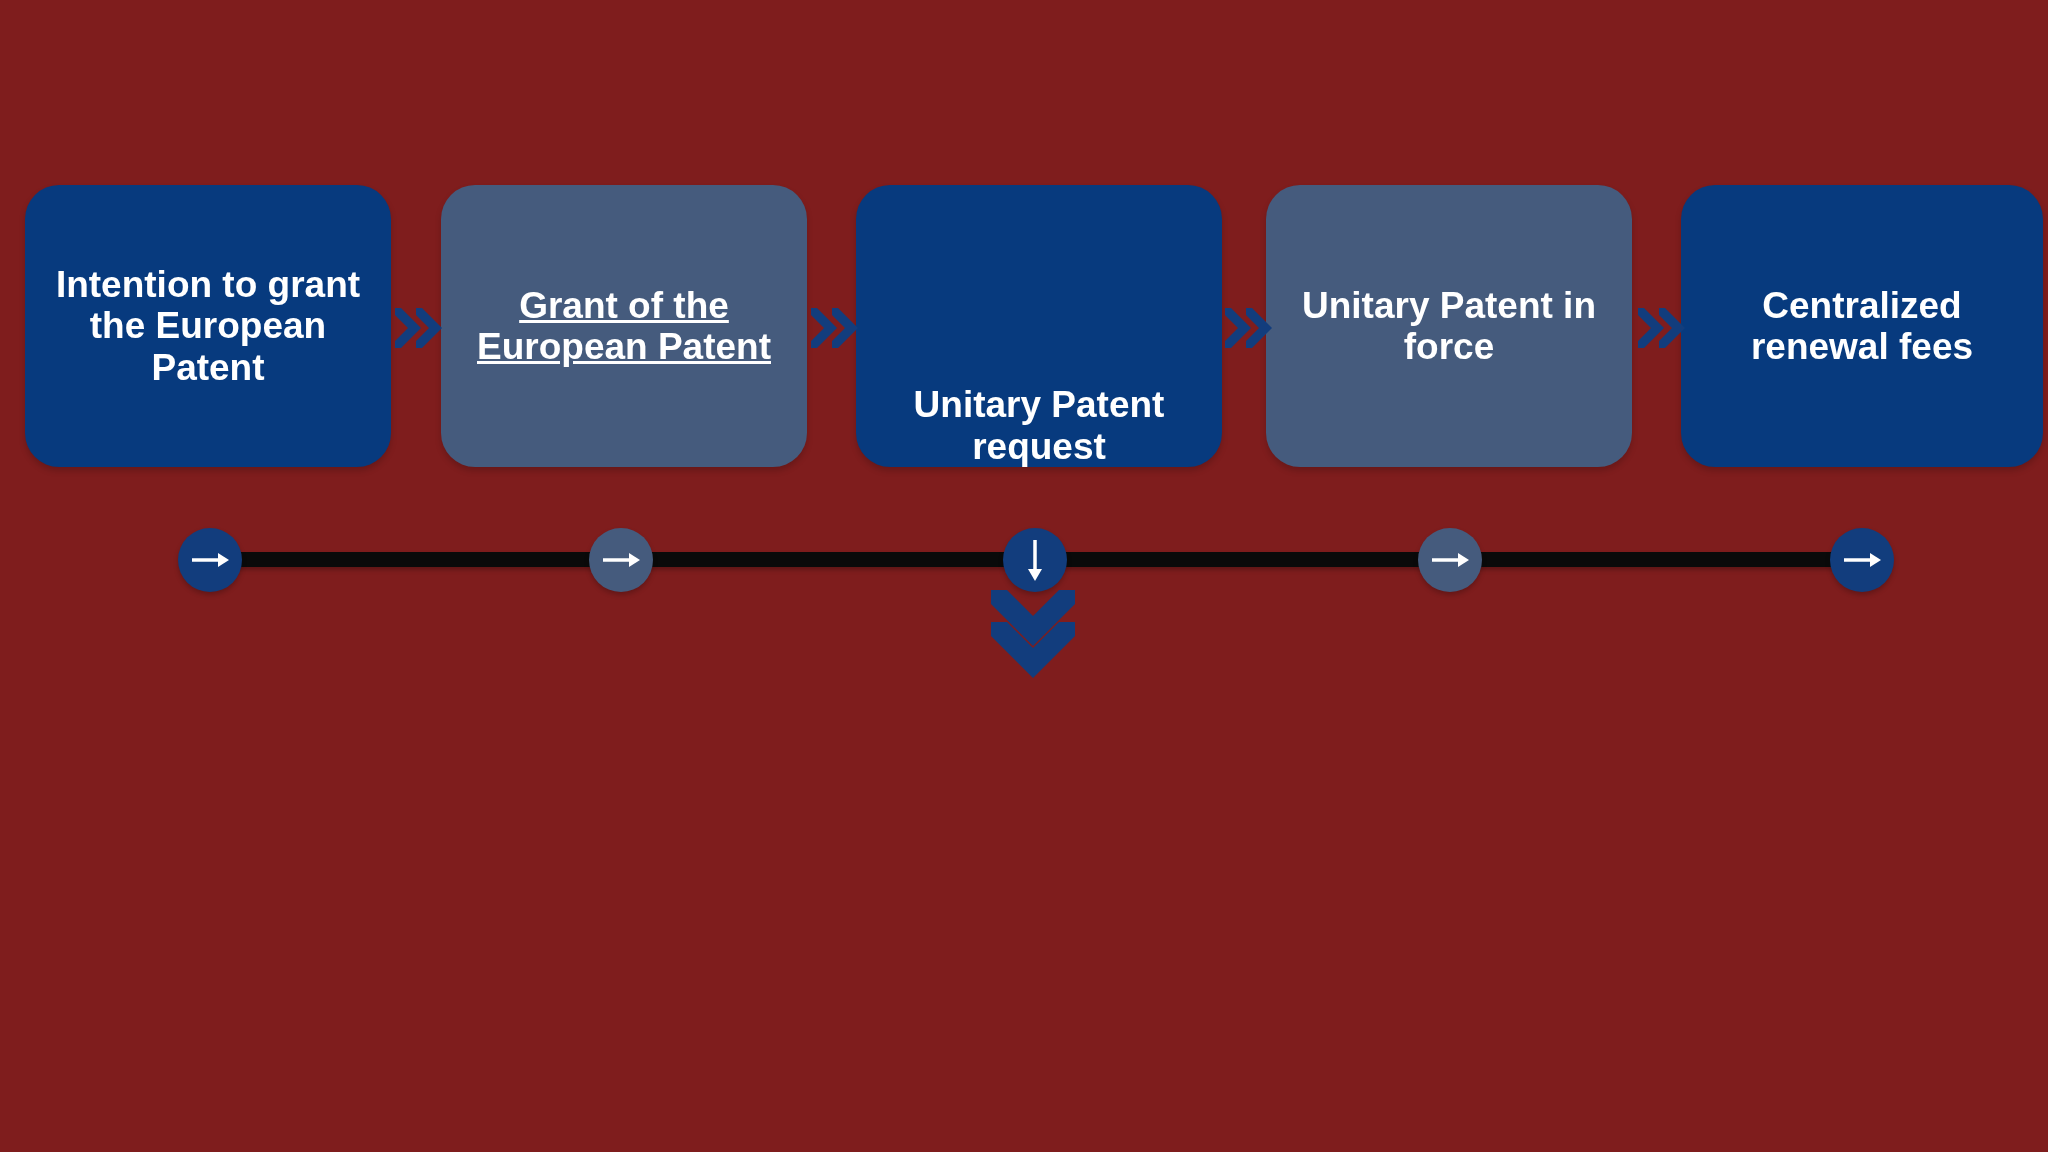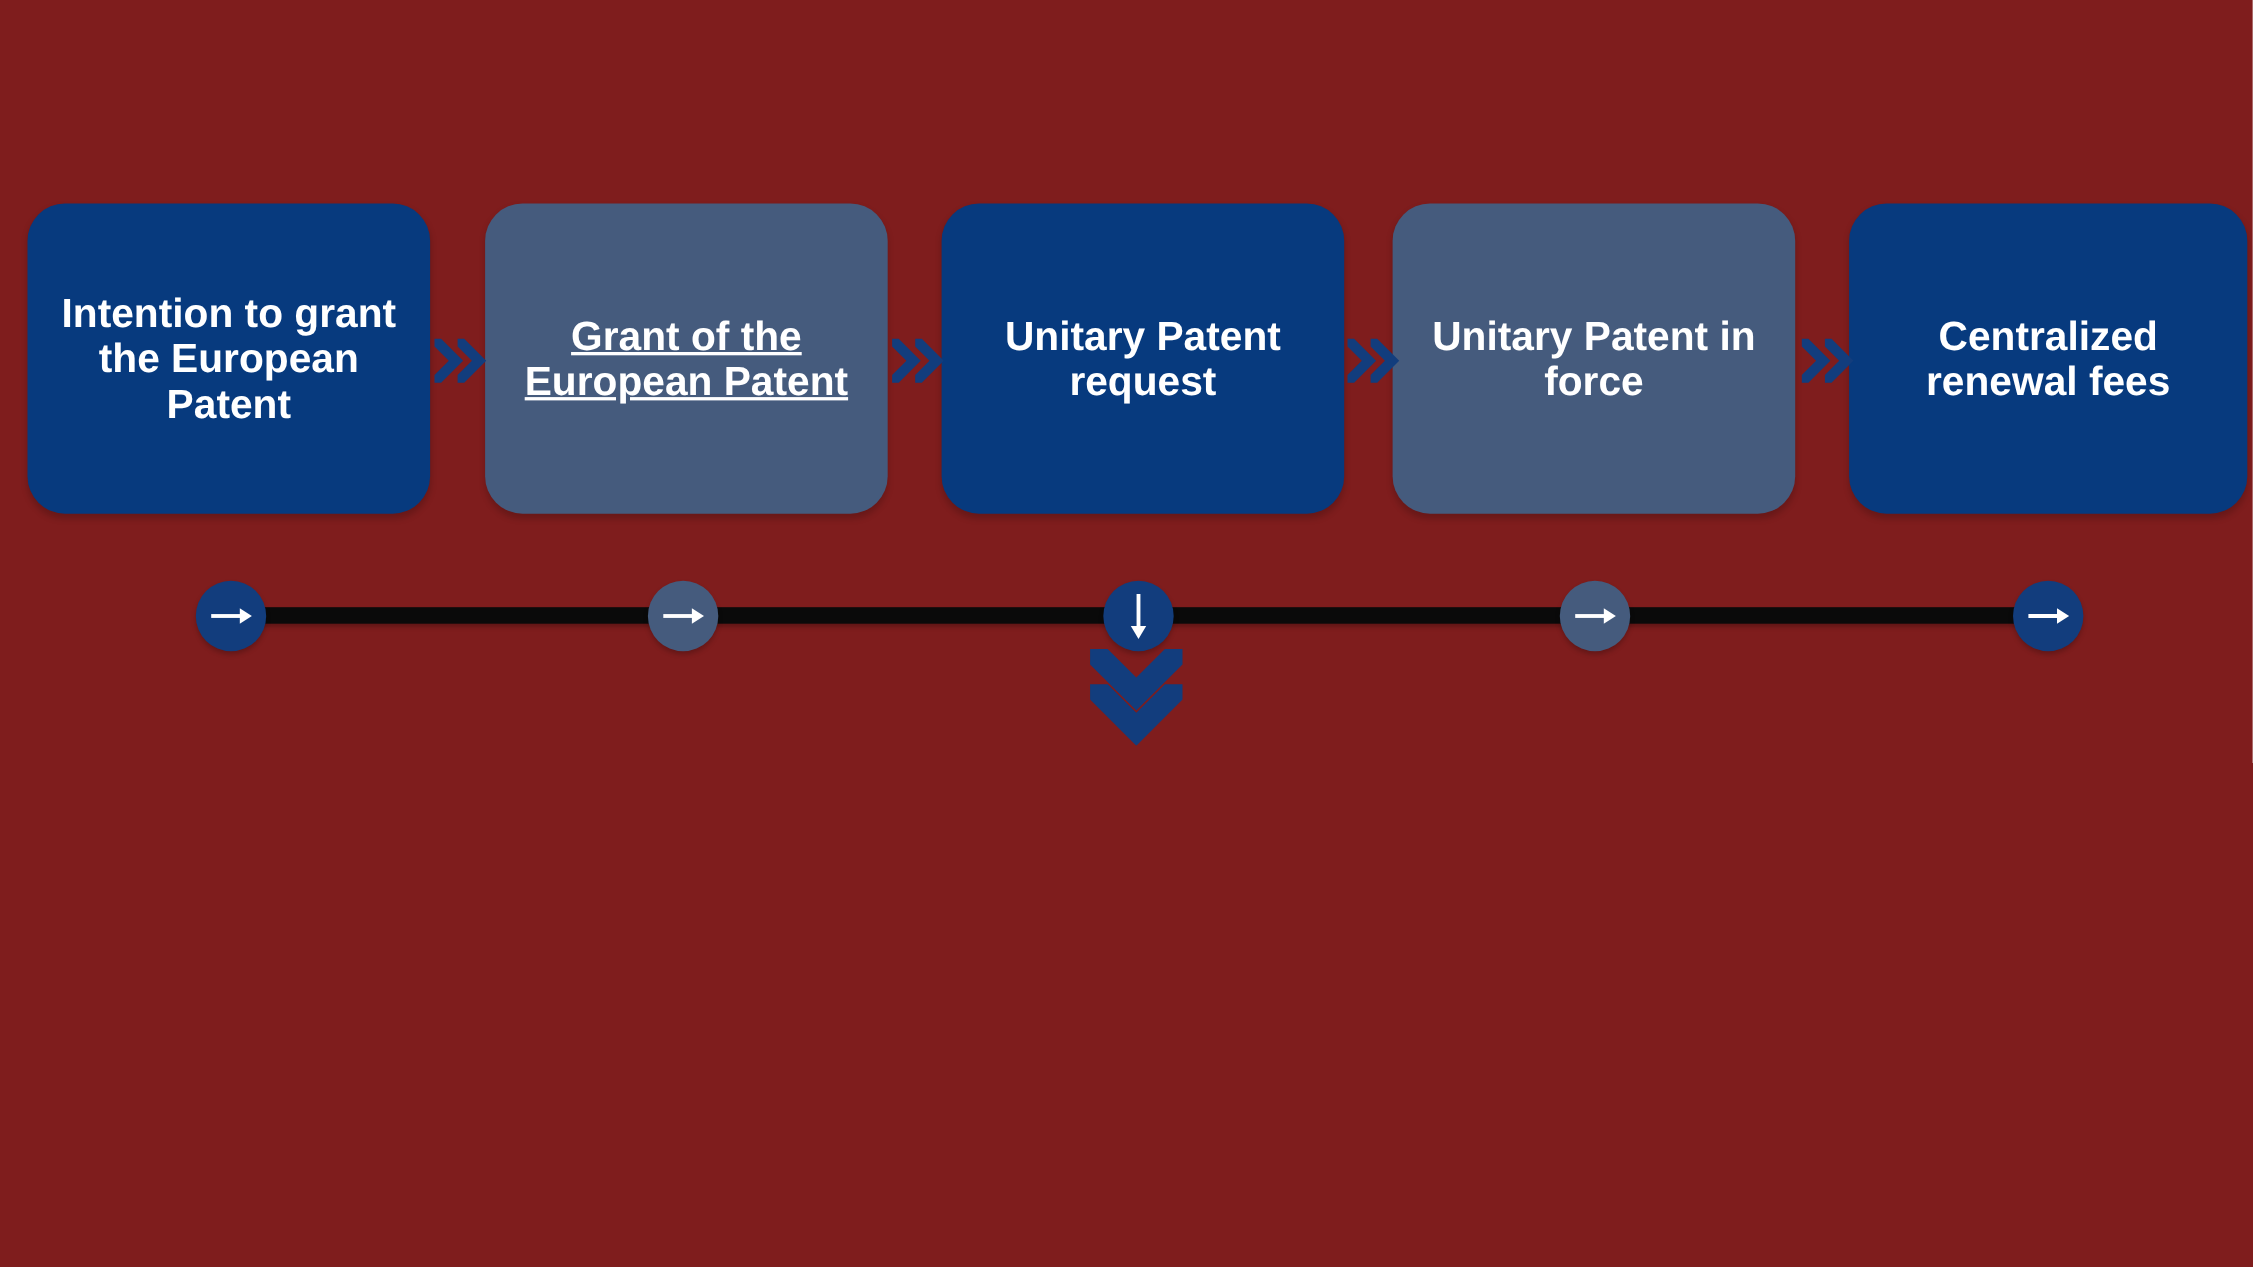--- a/index.html
+++ b/index.html
@@ -34,7 +34,7 @@
 
   .b1 { left:25px;   width:366px; }
   .b2 { left:441px;  width:366px;text-decoration:underline; }
-  .b3 { left:856px;  width:366px; }
+  .b3 { left:856px;  width:366px;align-items:flex-end; }
   .b4 { left:1266px; width:366px; }
   .b5 { left:1681px; width:362px; }
 

